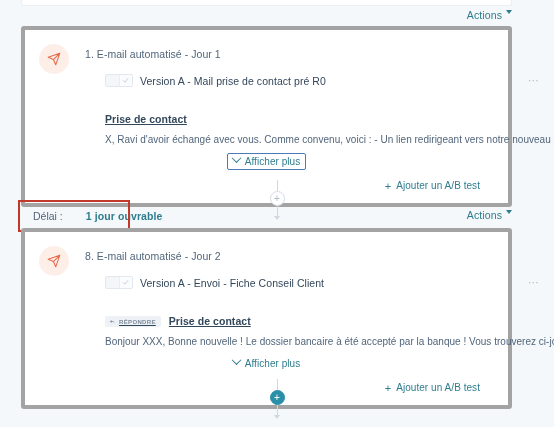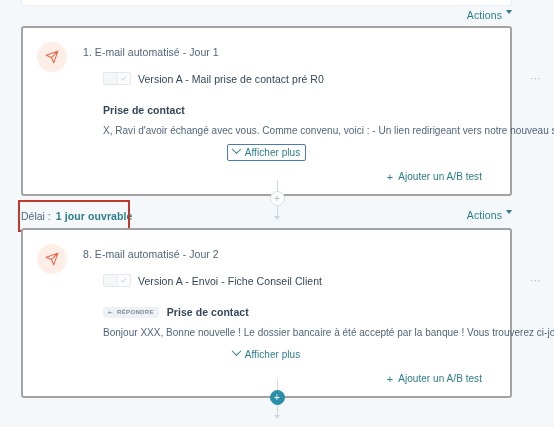--- a/index.html
+++ b/index.html
@@ -57,7 +57,7 @@
     left: 21px;
     width: 491px;
     background: #ffffff;
-    border: 2px solid #a3a3a3;
+    border: 4px solid #a3a3a3;
     border-radius: 3px;
     box-sizing: border-box;
   }

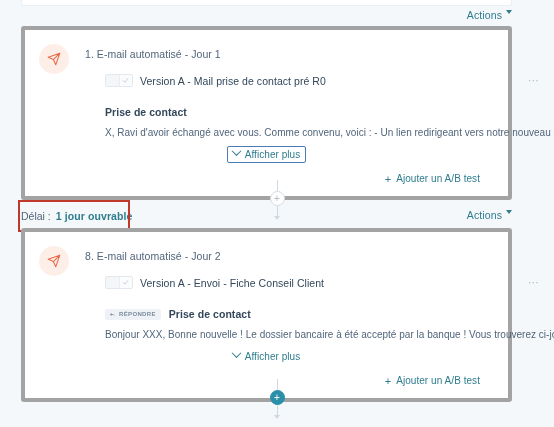--- a/index.html
+++ b/index.html
@@ -138,10 +138,11 @@
 
   .subject-row {
     margin-left: 64px;
-    margin-top: 19px;
-    display: flex;
-    align-items: center;
+    margin-top: 26px;
+    display: flex;
+    align-items: flex-end;
     gap: 8px;
+    text-decoration: underline;
   }
 
   .reply-chip {

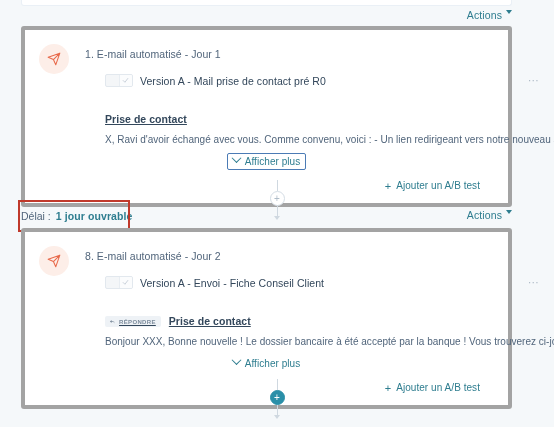--- a/index.html
+++ b/index.html
@@ -270,8 +270,9 @@
     left: 21px;
     display: flex;
     align-items: baseline;
-    gap: 5px;
+    gap: 23px;
     font-size: 10.5px;
+    padding-left: 12px;
   }
   .delay-label { color: #51657b; }
   .delay-value { color: #2e7d8f; font-weight: bold; letter-spacing: .1px; }

